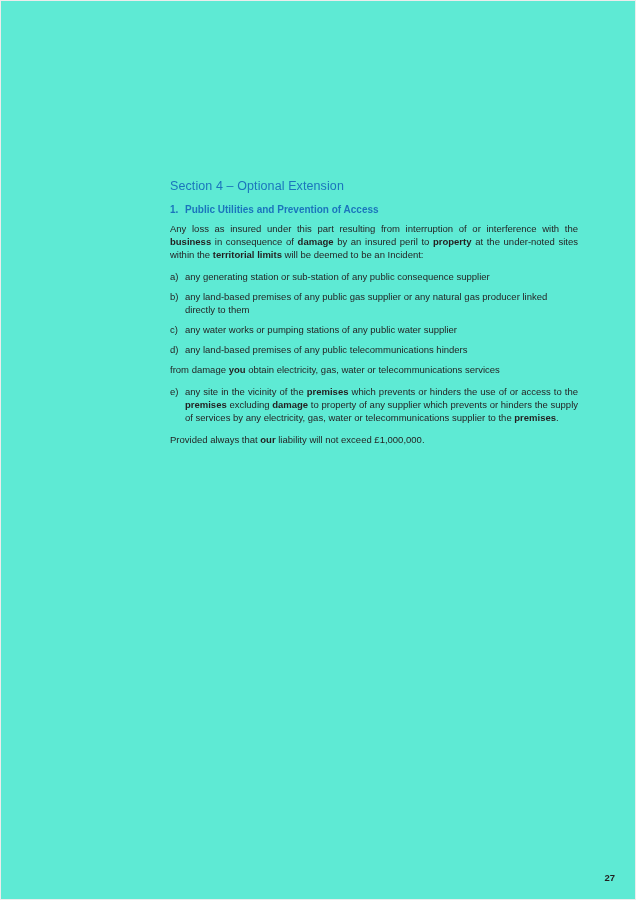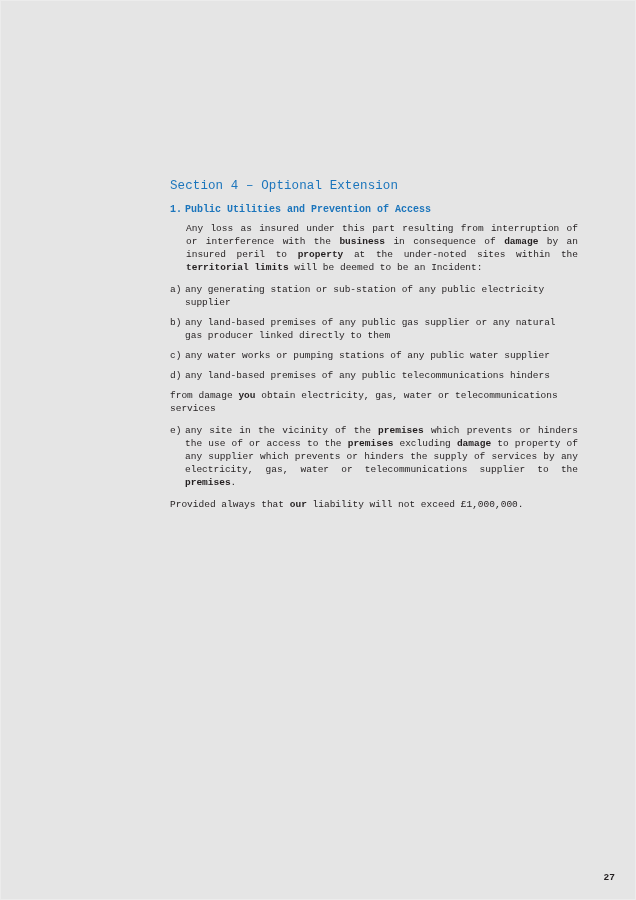--- a/index.html
+++ b/index.html
@@ -15,10 +15,10 @@
     position:relative;
     width:636px;
     height:900px;
-    background:#e5e5e5;
+    background:#5eead4;
     border:1px solid #ececec;
     box-sizing:border-box;
-    font-family:Liberation Mono, monospace;
+    font-family:Liberation Sans, sans-serif;
     color:var(--body_text);
     overflow:hidden;
   }

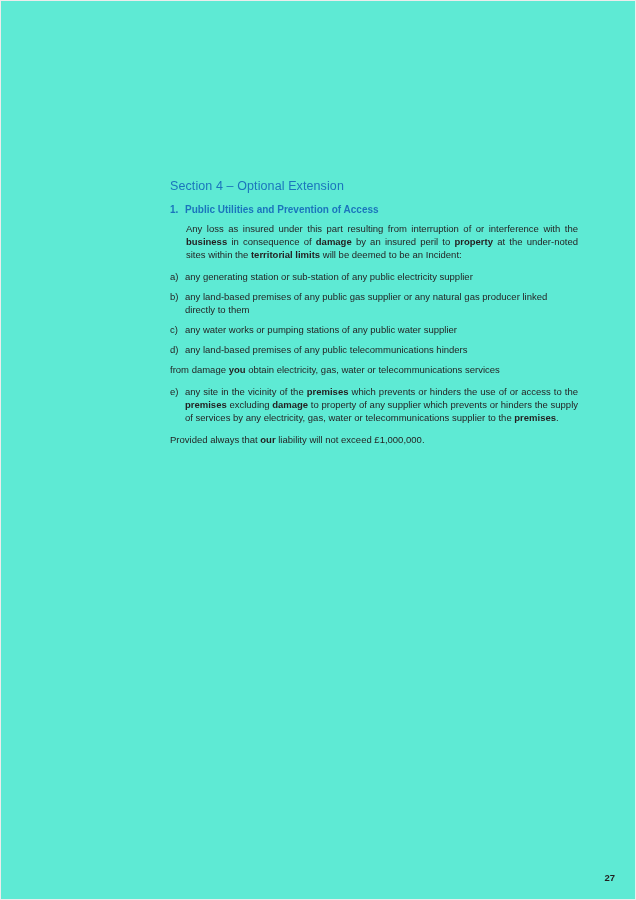--- a/index.html
+++ b/index.html
@@ -53,7 +53,7 @@
   .body{
     font-size:9.5px;
     line-height:13px;
-    margin:0 0 9px 16px;
+    margin:0 0 9px 0;
   }
   .justify{
     text-align:justify;

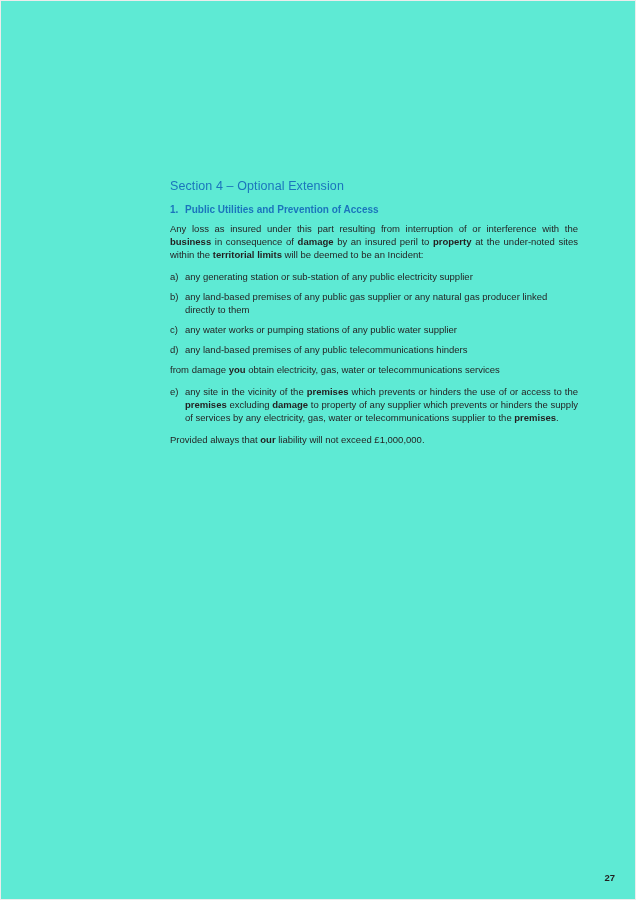--- a/index.html
+++ b/index.html
@@ -113,7 +113,7 @@
     <div class="list">
       <div class="list-item">
         <span class="li-label">a)</span>
-        <span class="li-text"><span>any generating station or sub-station of any public electricity supplier</span></span>
+        <span class="li-text"><span>any generating station or sub-station of any public consequence supplier</span></span>
       </div>
       <div class="list-item">
         <span class="li-label">b)</span>

